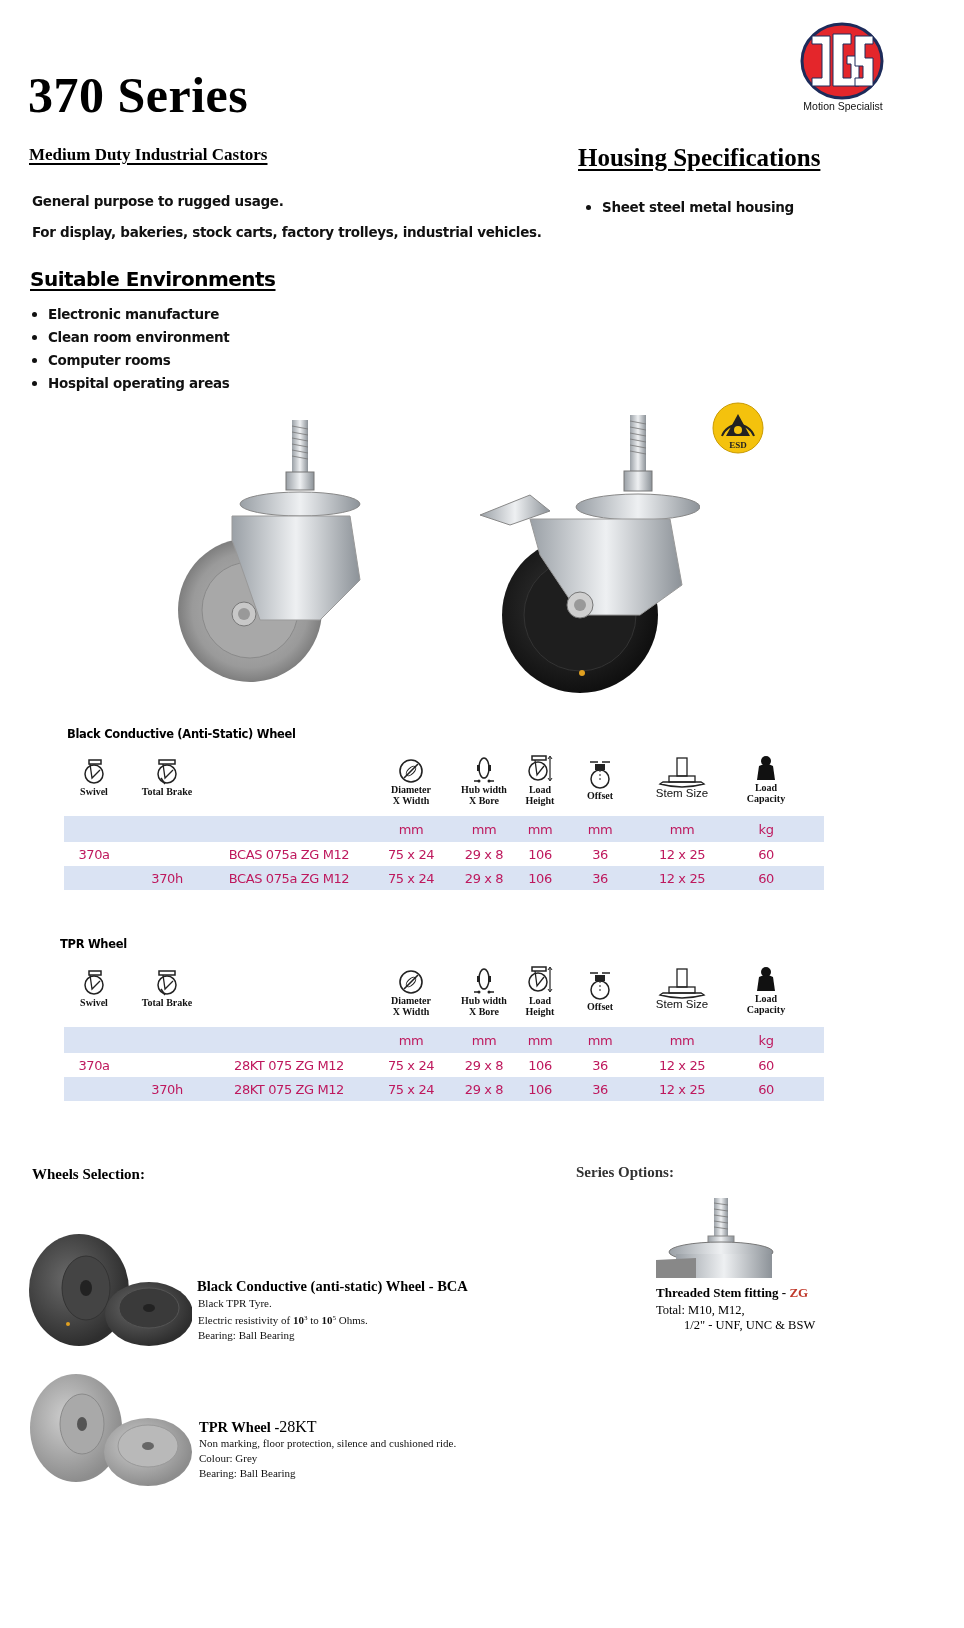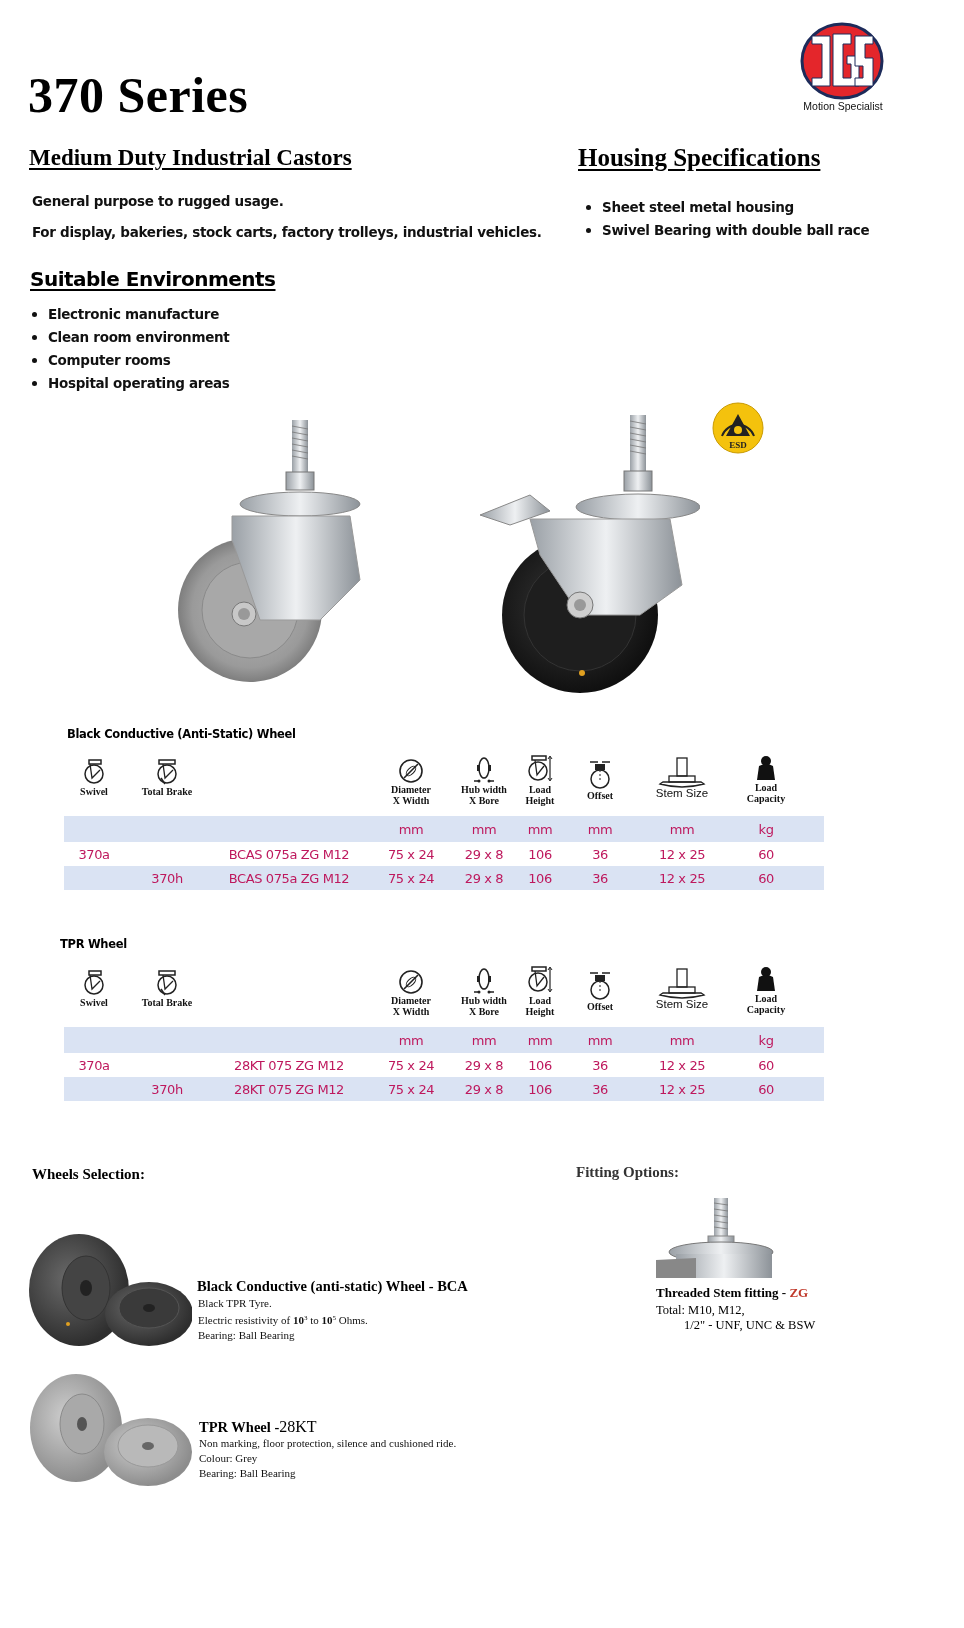--- a/index.html
+++ b/index.html
@@ -13,7 +13,7 @@
 
   
   .main-title { left: 28px; top: 66px; font-family: "Liberation Serif", serif; font-weight: bold; font-size: 50px; letter-spacing: 0.5px; }
-  .subhead { font-family: "Liberation Serif", serif; font-weight: bold; font-size: 23px; text-decoration: underline; text-underline-offset: 3px; text-decoration-thickness: 1.5px; }
+  .subhead { font-family: "Liberation Serif", serif; font-weight: bold; font-size: 17px; text-decoration: underline; text-underline-offset: 3px; text-decoration-thickness: 1.5px; }
   .sh-left { left: 29px; top: 145px; }
   .sh-right { left: 578px; top: 144px; font-size: 25px; }
   .body-txt { font-family: "DejaVu Sans", sans-serif; font-weight: bold; font-size: 13.5px; color: #111; letter-spacing: -0.3px; }

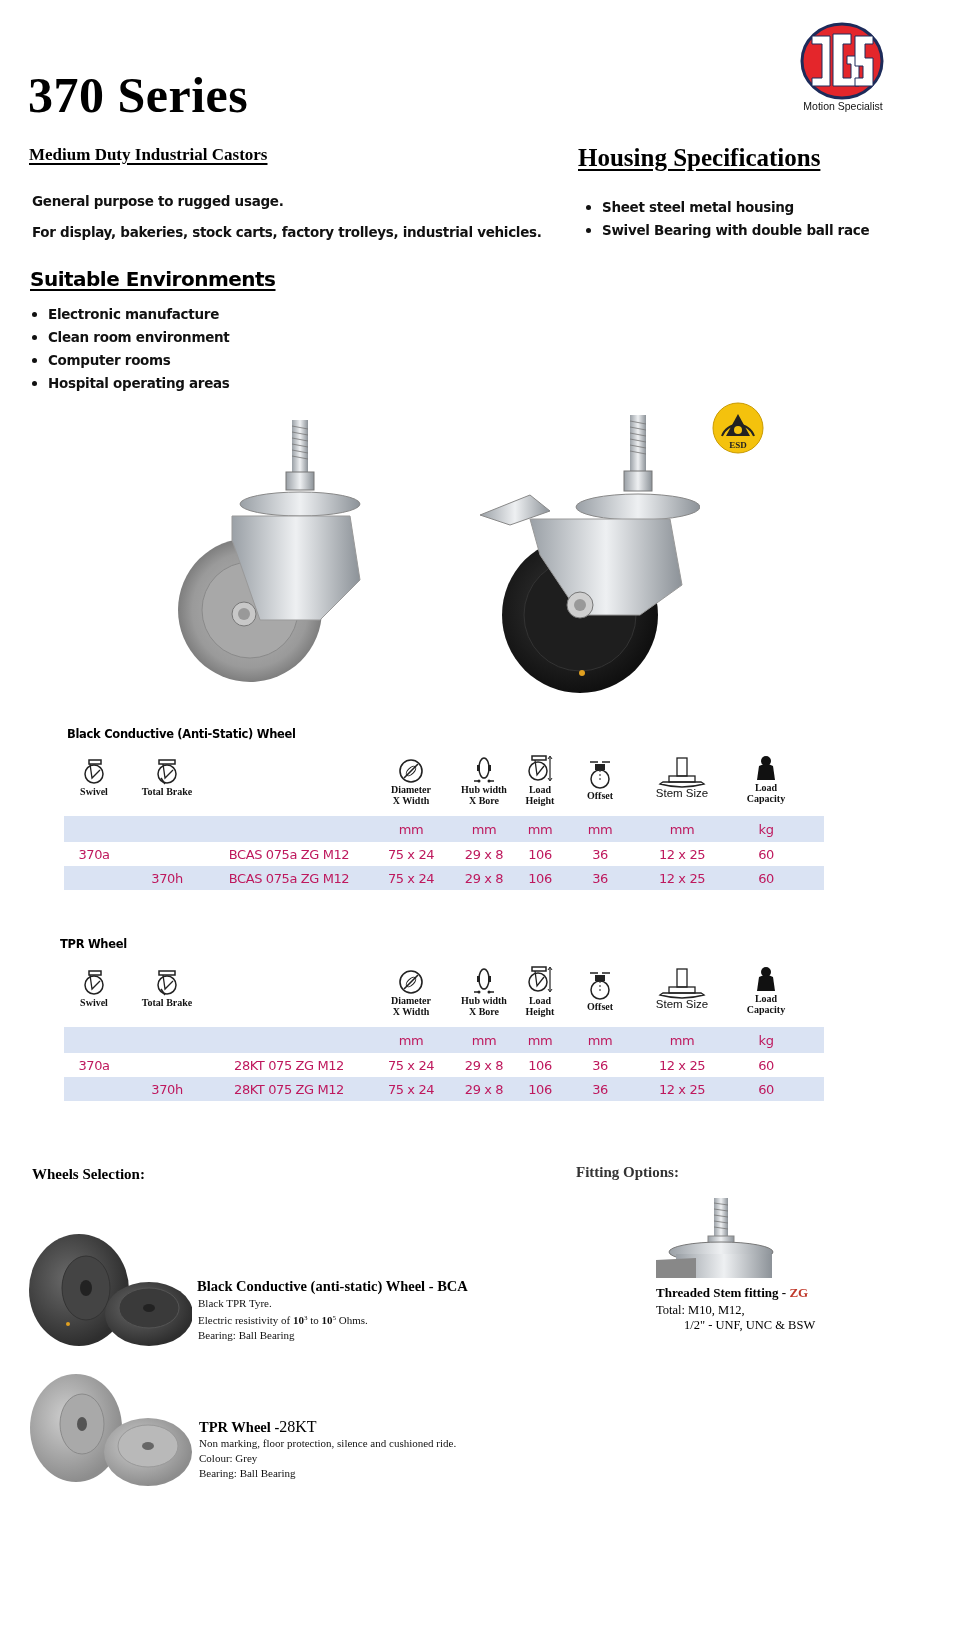--- a/index.html
+++ b/index.html
@@ -102,7 +102,6 @@
 <div class="abs subhead sh-right">Housing Specifications</div>
 <ul class="abs blist body-txt housing-list">
   <li>Sheet steel metal housing</li>
-  <li>Swivel Bearing with double ball race</li>
 </ul>
 
 <div class="abs env-title">Suitable Environments</div>

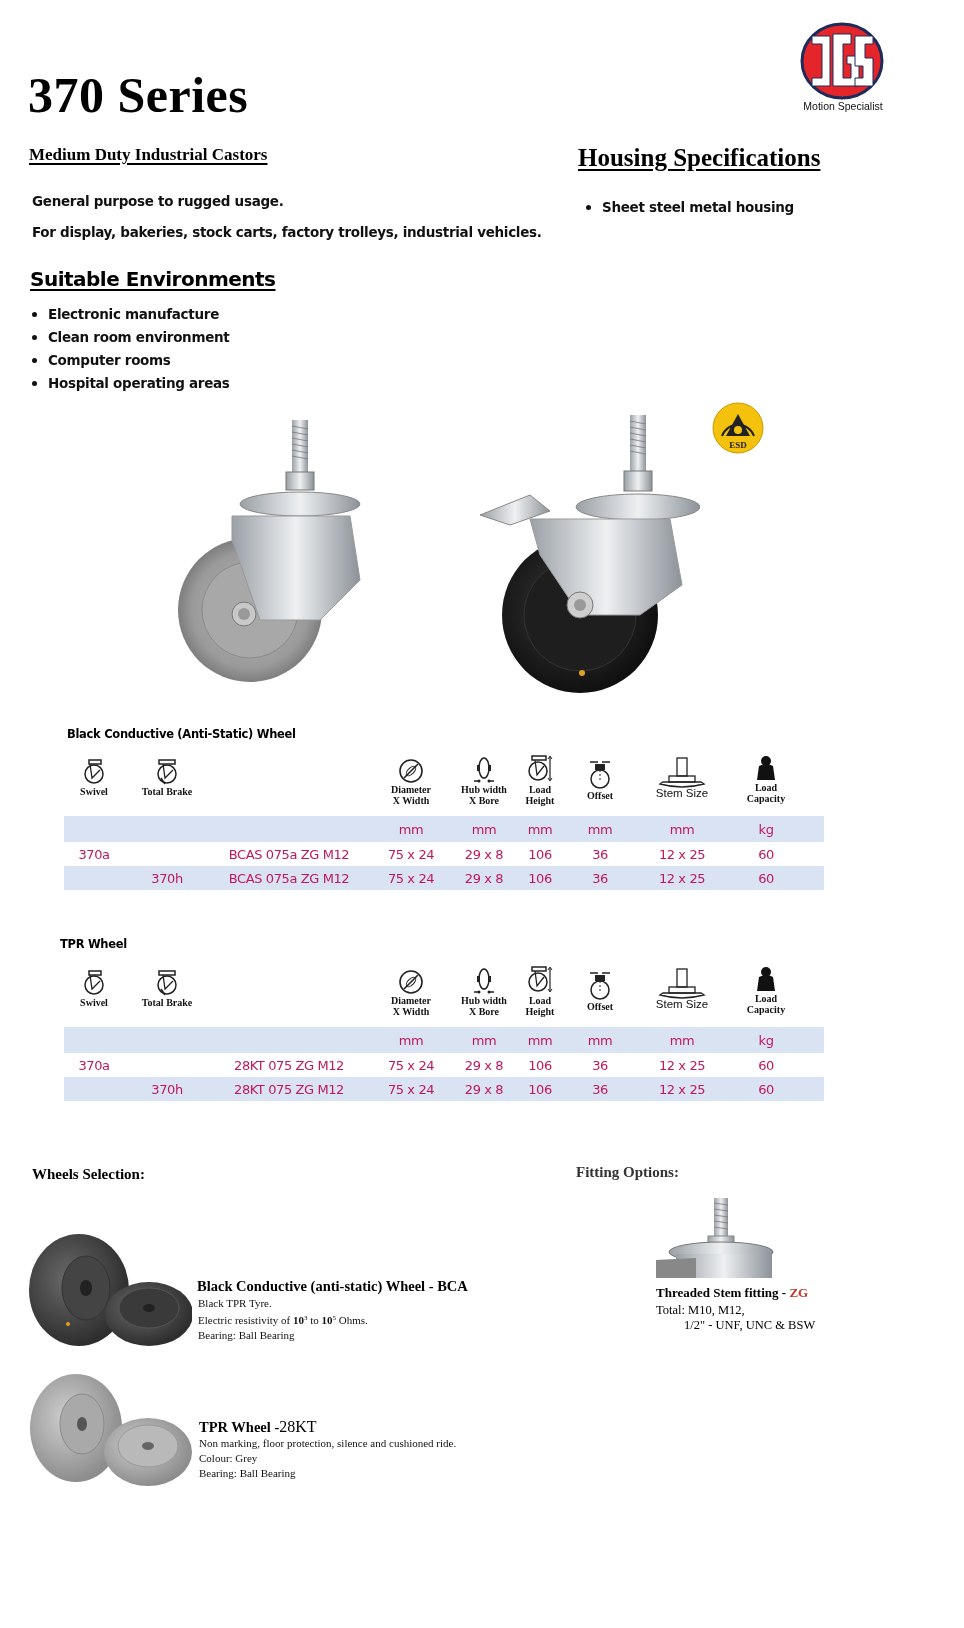--- a/index.html
+++ b/index.html
@@ -453,7 +453,7 @@
   <div>Bearing: Ball Bearing</div>
 </div>
 
-<div class="abs serif-head fitting-head">Fitting Options:</div>
+<div class="abs serif-head fitting-head">Series Options:</div>
 <div class="abs fit-img">
   <svg width="120" height="80" viewBox="0 0 120 80">
     <rect x="58" y="0" width="14" height="38" fill="url(#steel)"></rect>

